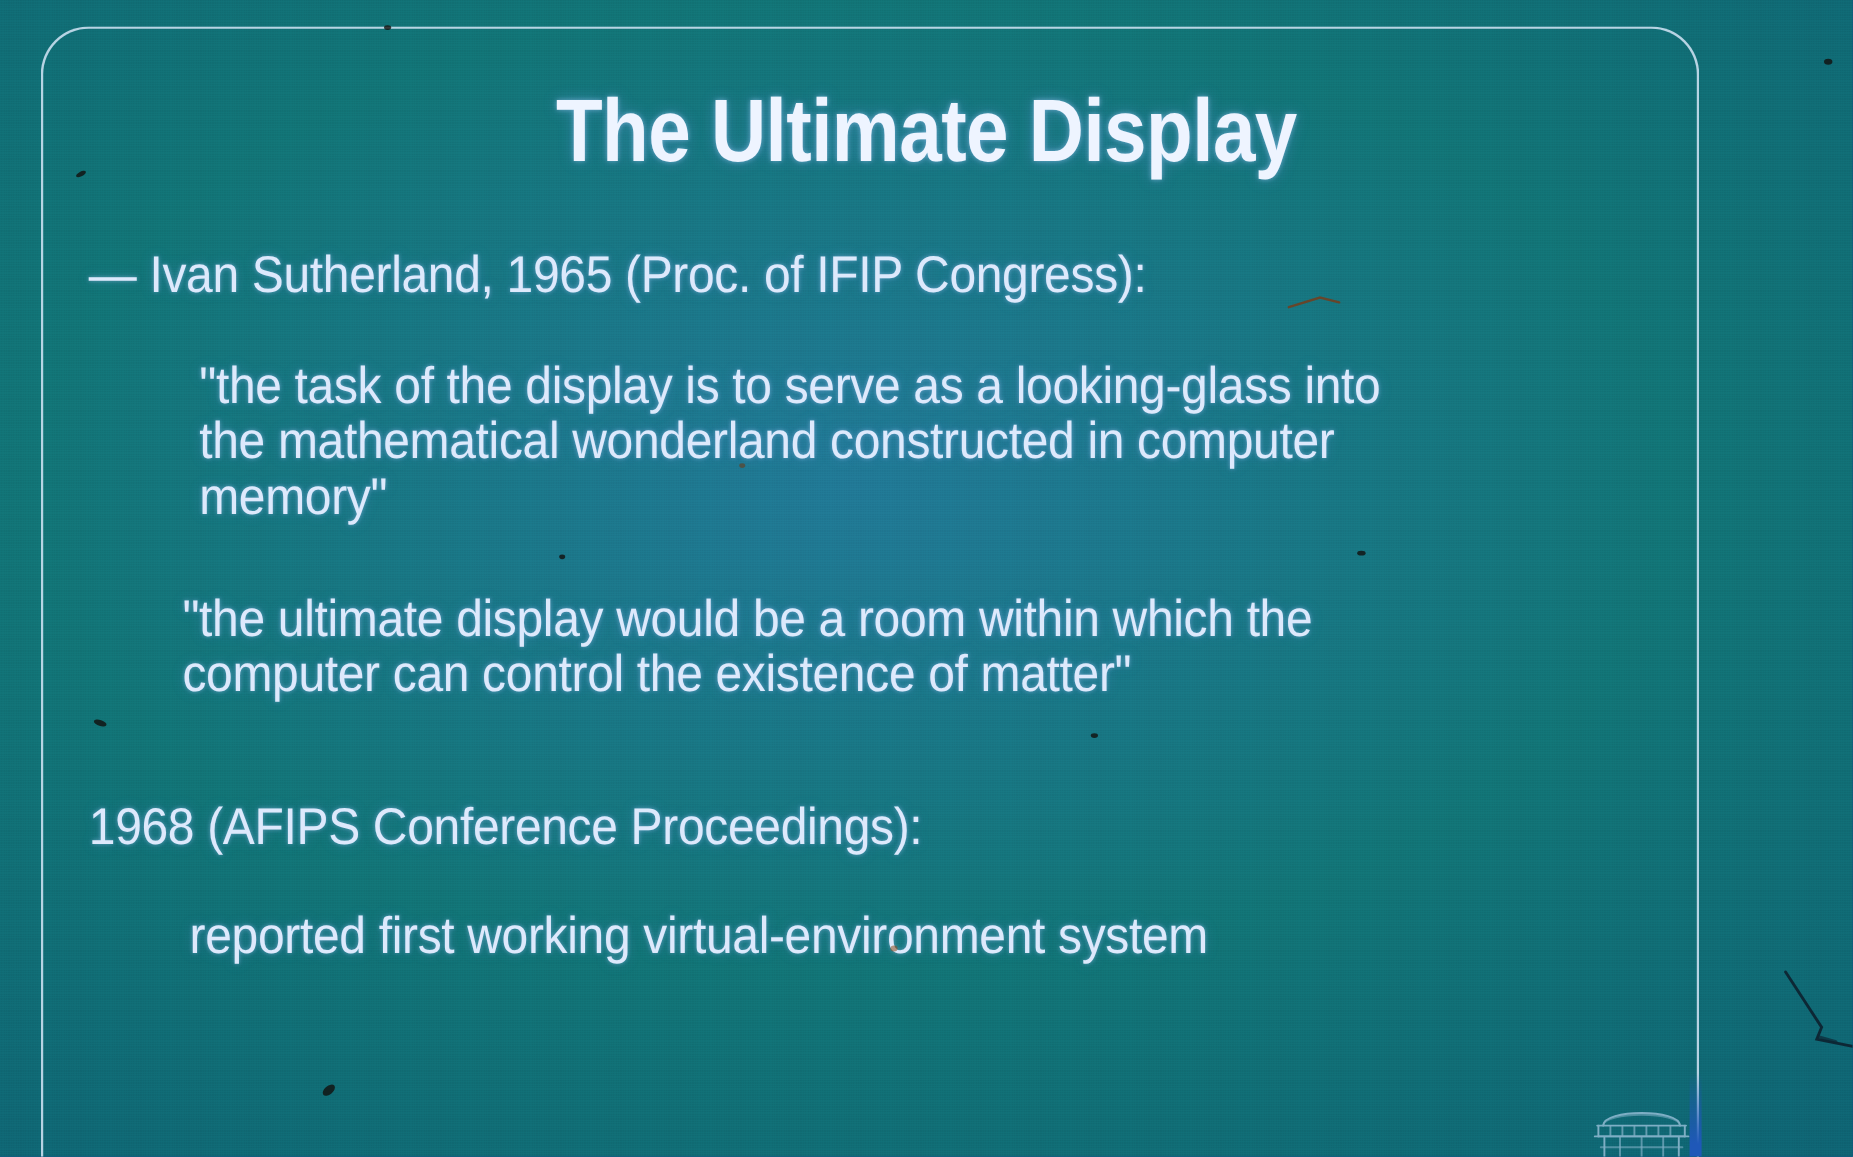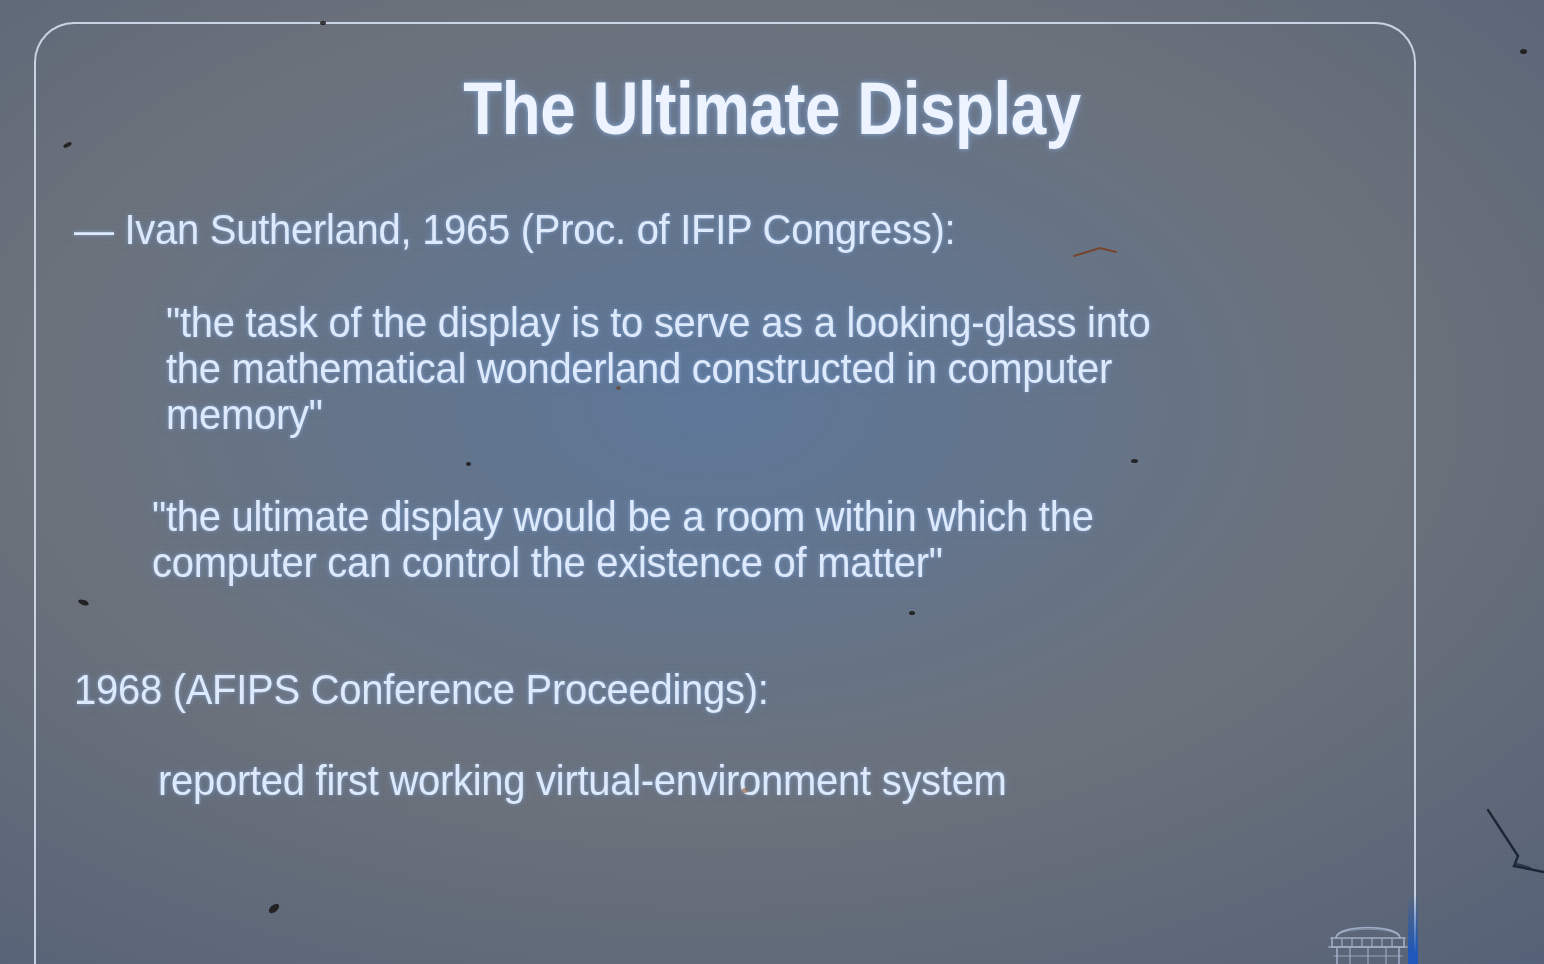--- a/index.html
+++ b/index.html
@@ -12,7 +12,7 @@
     width: 1544px;
     height: 964px;
     overflow: hidden;
-    background: #737373;
+    background: #0f766e;
     font-family: "Liberation Sans", sans-serif;
     -webkit-font-smoothing: antialiased;
   }

